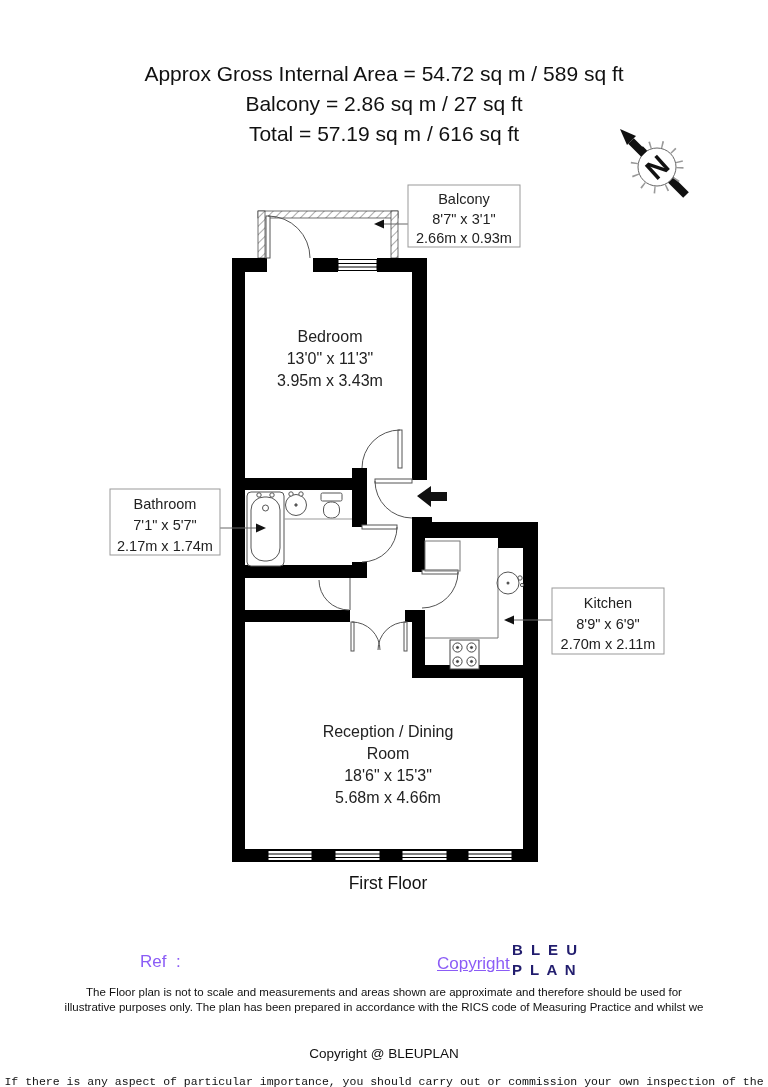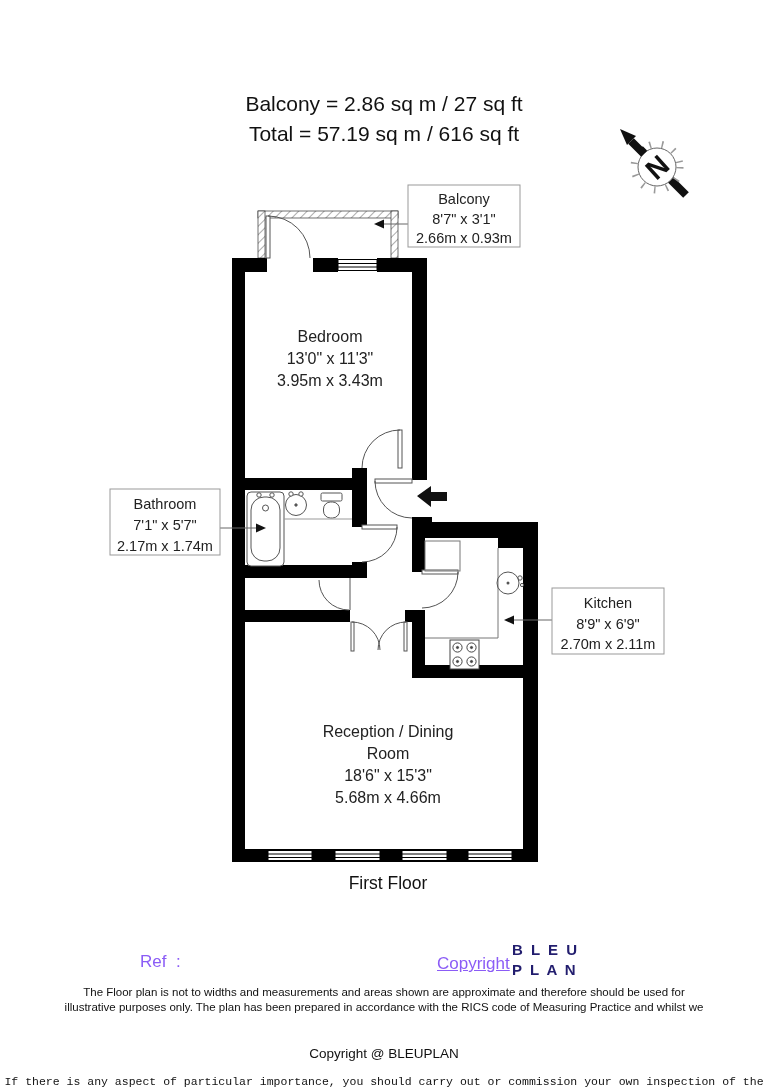--- a/index.html
+++ b/index.html
@@ -27,6 +27,7 @@
 
 <div class="page">
 
+  <div class="hdr sub sub1">Approx Gross Internal Area = 54.72 sq m / 589 sq ft</div>
   <div class="hdr sub sub2">Balcony = 2.86 sq m / 27 sq ft</div>
   <div class="hdr sub sub3">Total = 57.19 sq m / 616 sq ft</div>
 

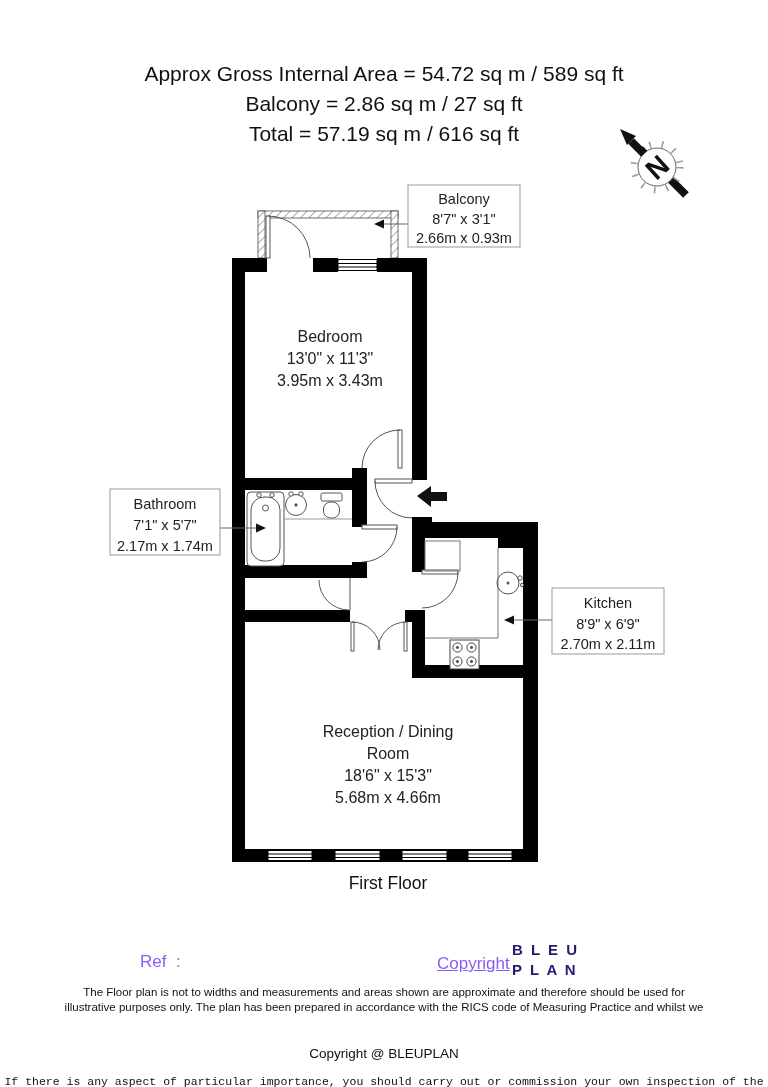--- a/index.html
+++ b/index.html
@@ -206,7 +206,7 @@
     <div>B L E U</div>
     <div>P L A N</div>
   </div>
-  <div class="disc d1">The Floor plan is not to widths and measurements and areas shown are approximate and therefore should be used for</div>
+  <div class="disc d1">The Floor plan is not to scale and measurements and areas shown are approximate and therefore should be used for</div>
   <div class="disc d2">illustrative purposes only. The plan has been prepared in accordance with the RICS code of Measuring Practice and whilst we</div>
   <div class="disc d4">If there is any aspect of particular importance, you should carry out or commission your own inspection of the property.</div>
   <div class="disc d5">Copyright @ BLEUPLAN</div>

